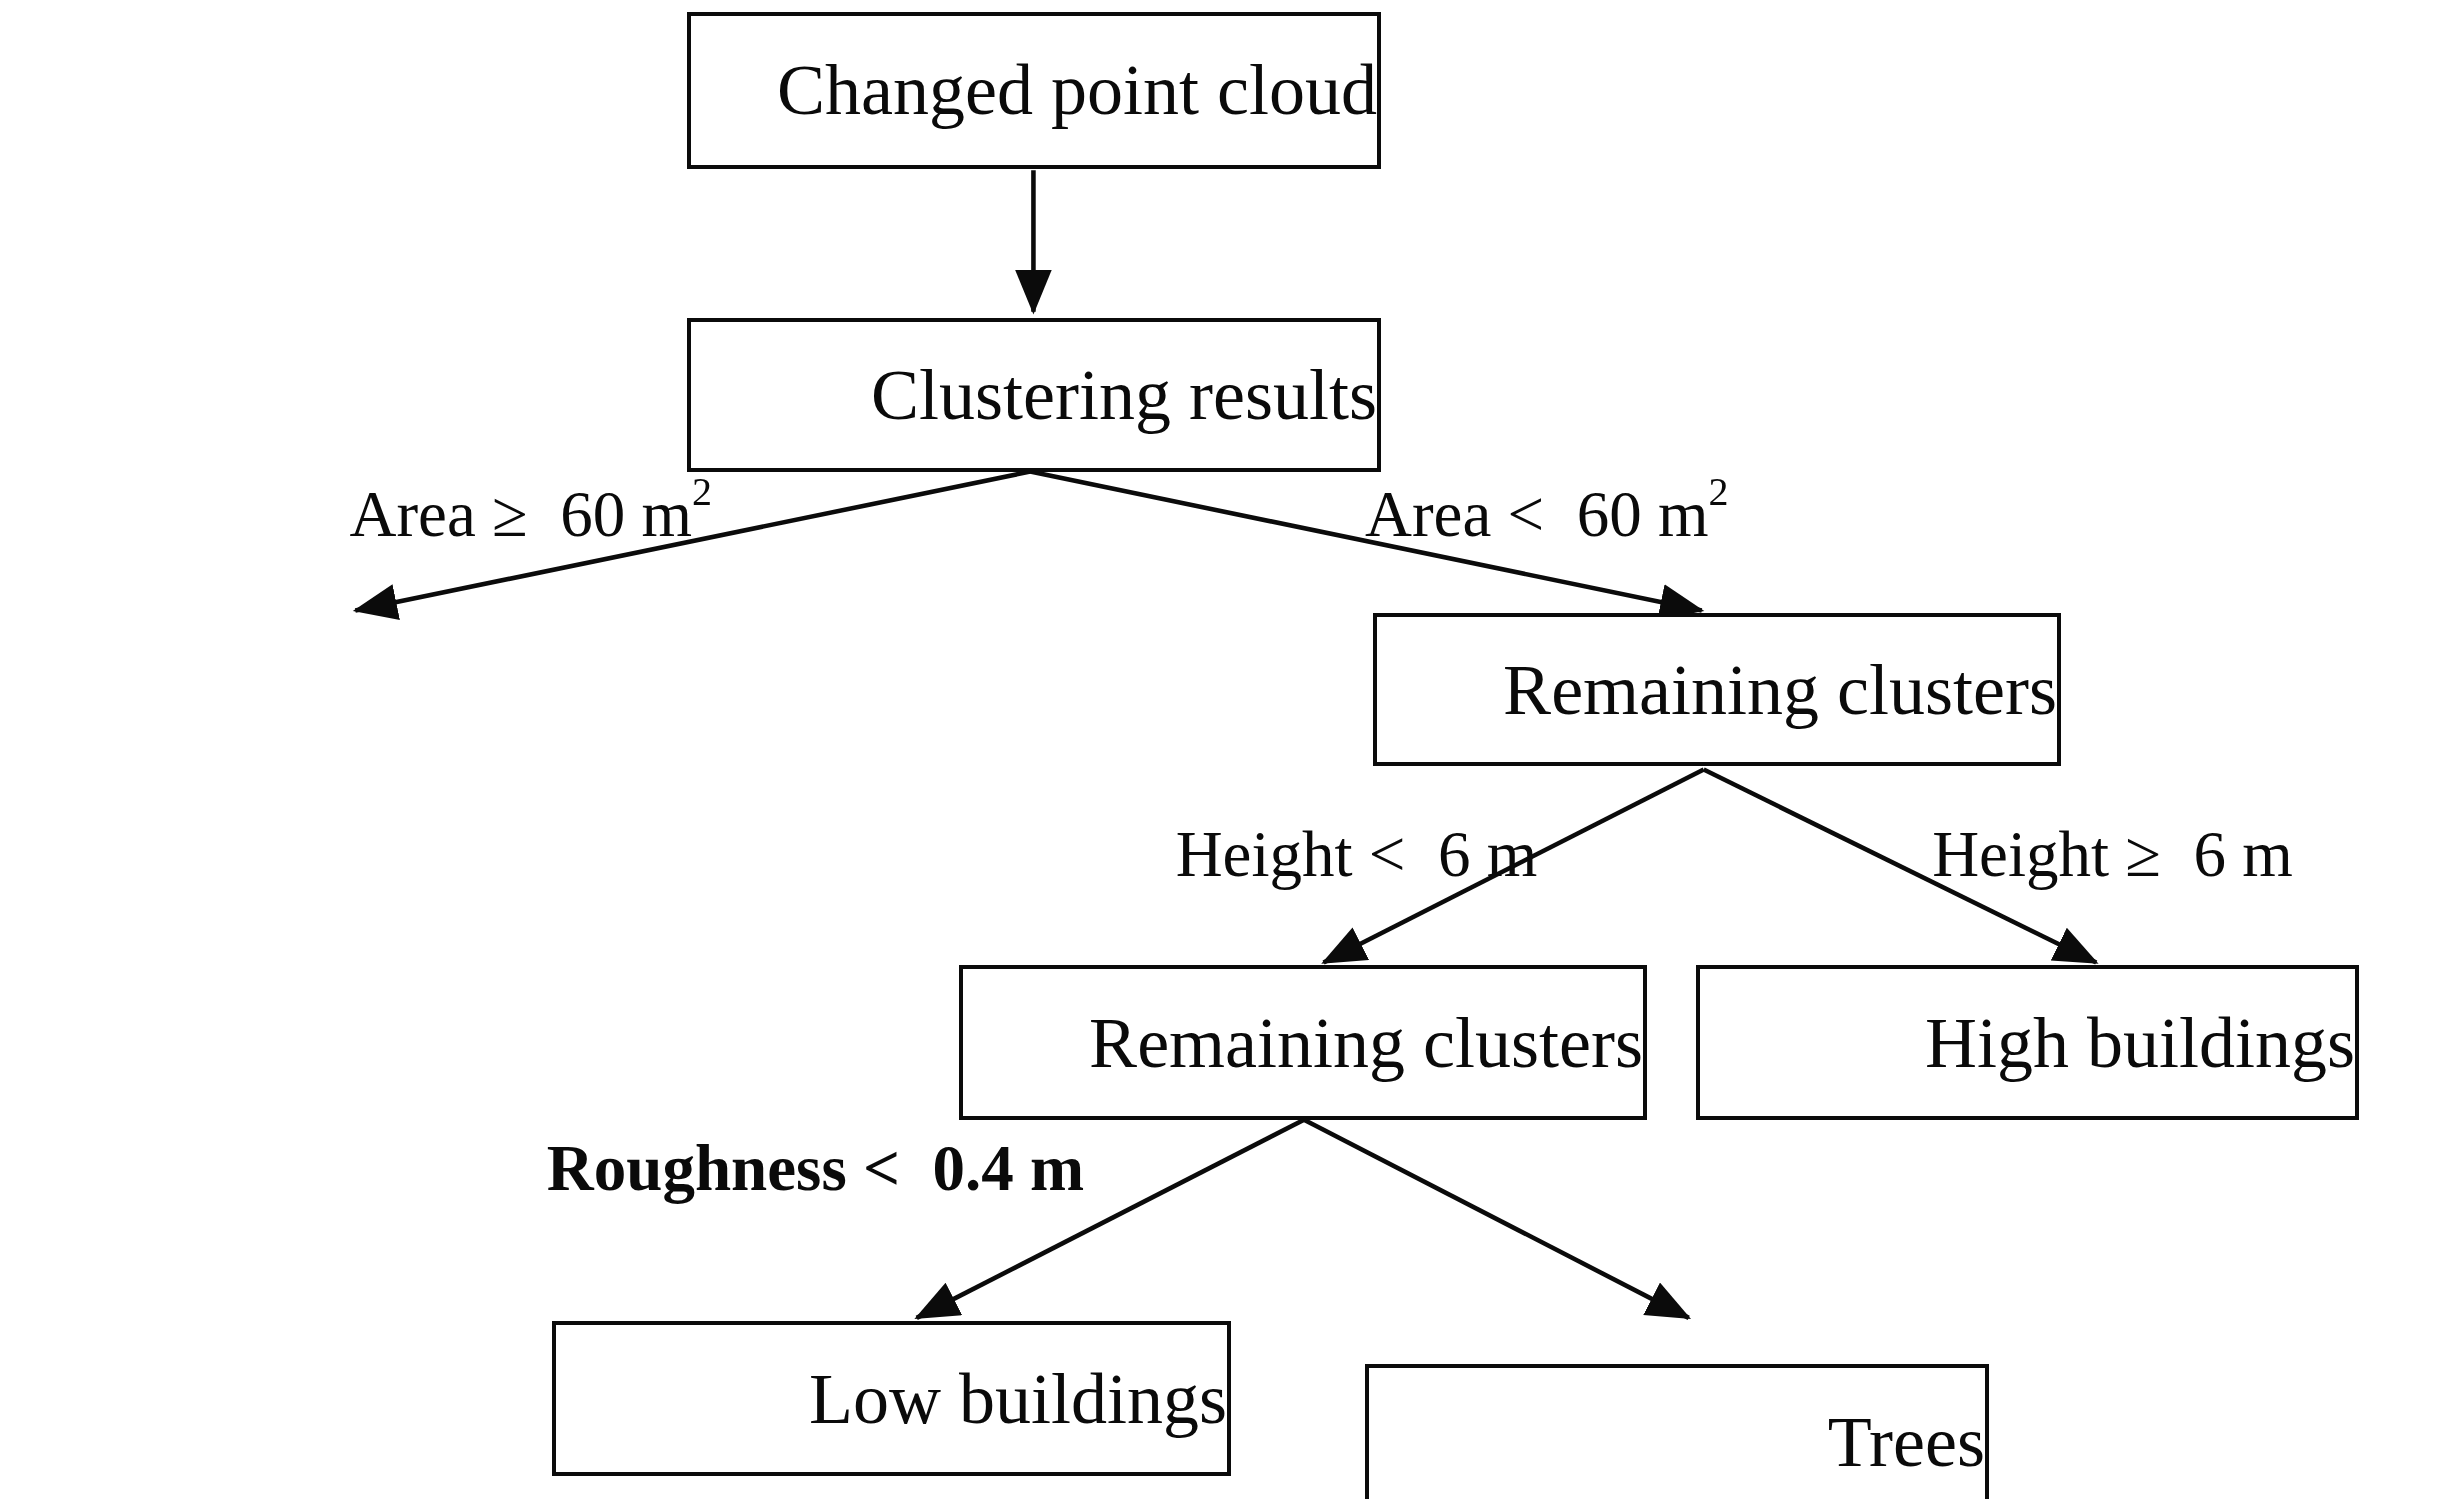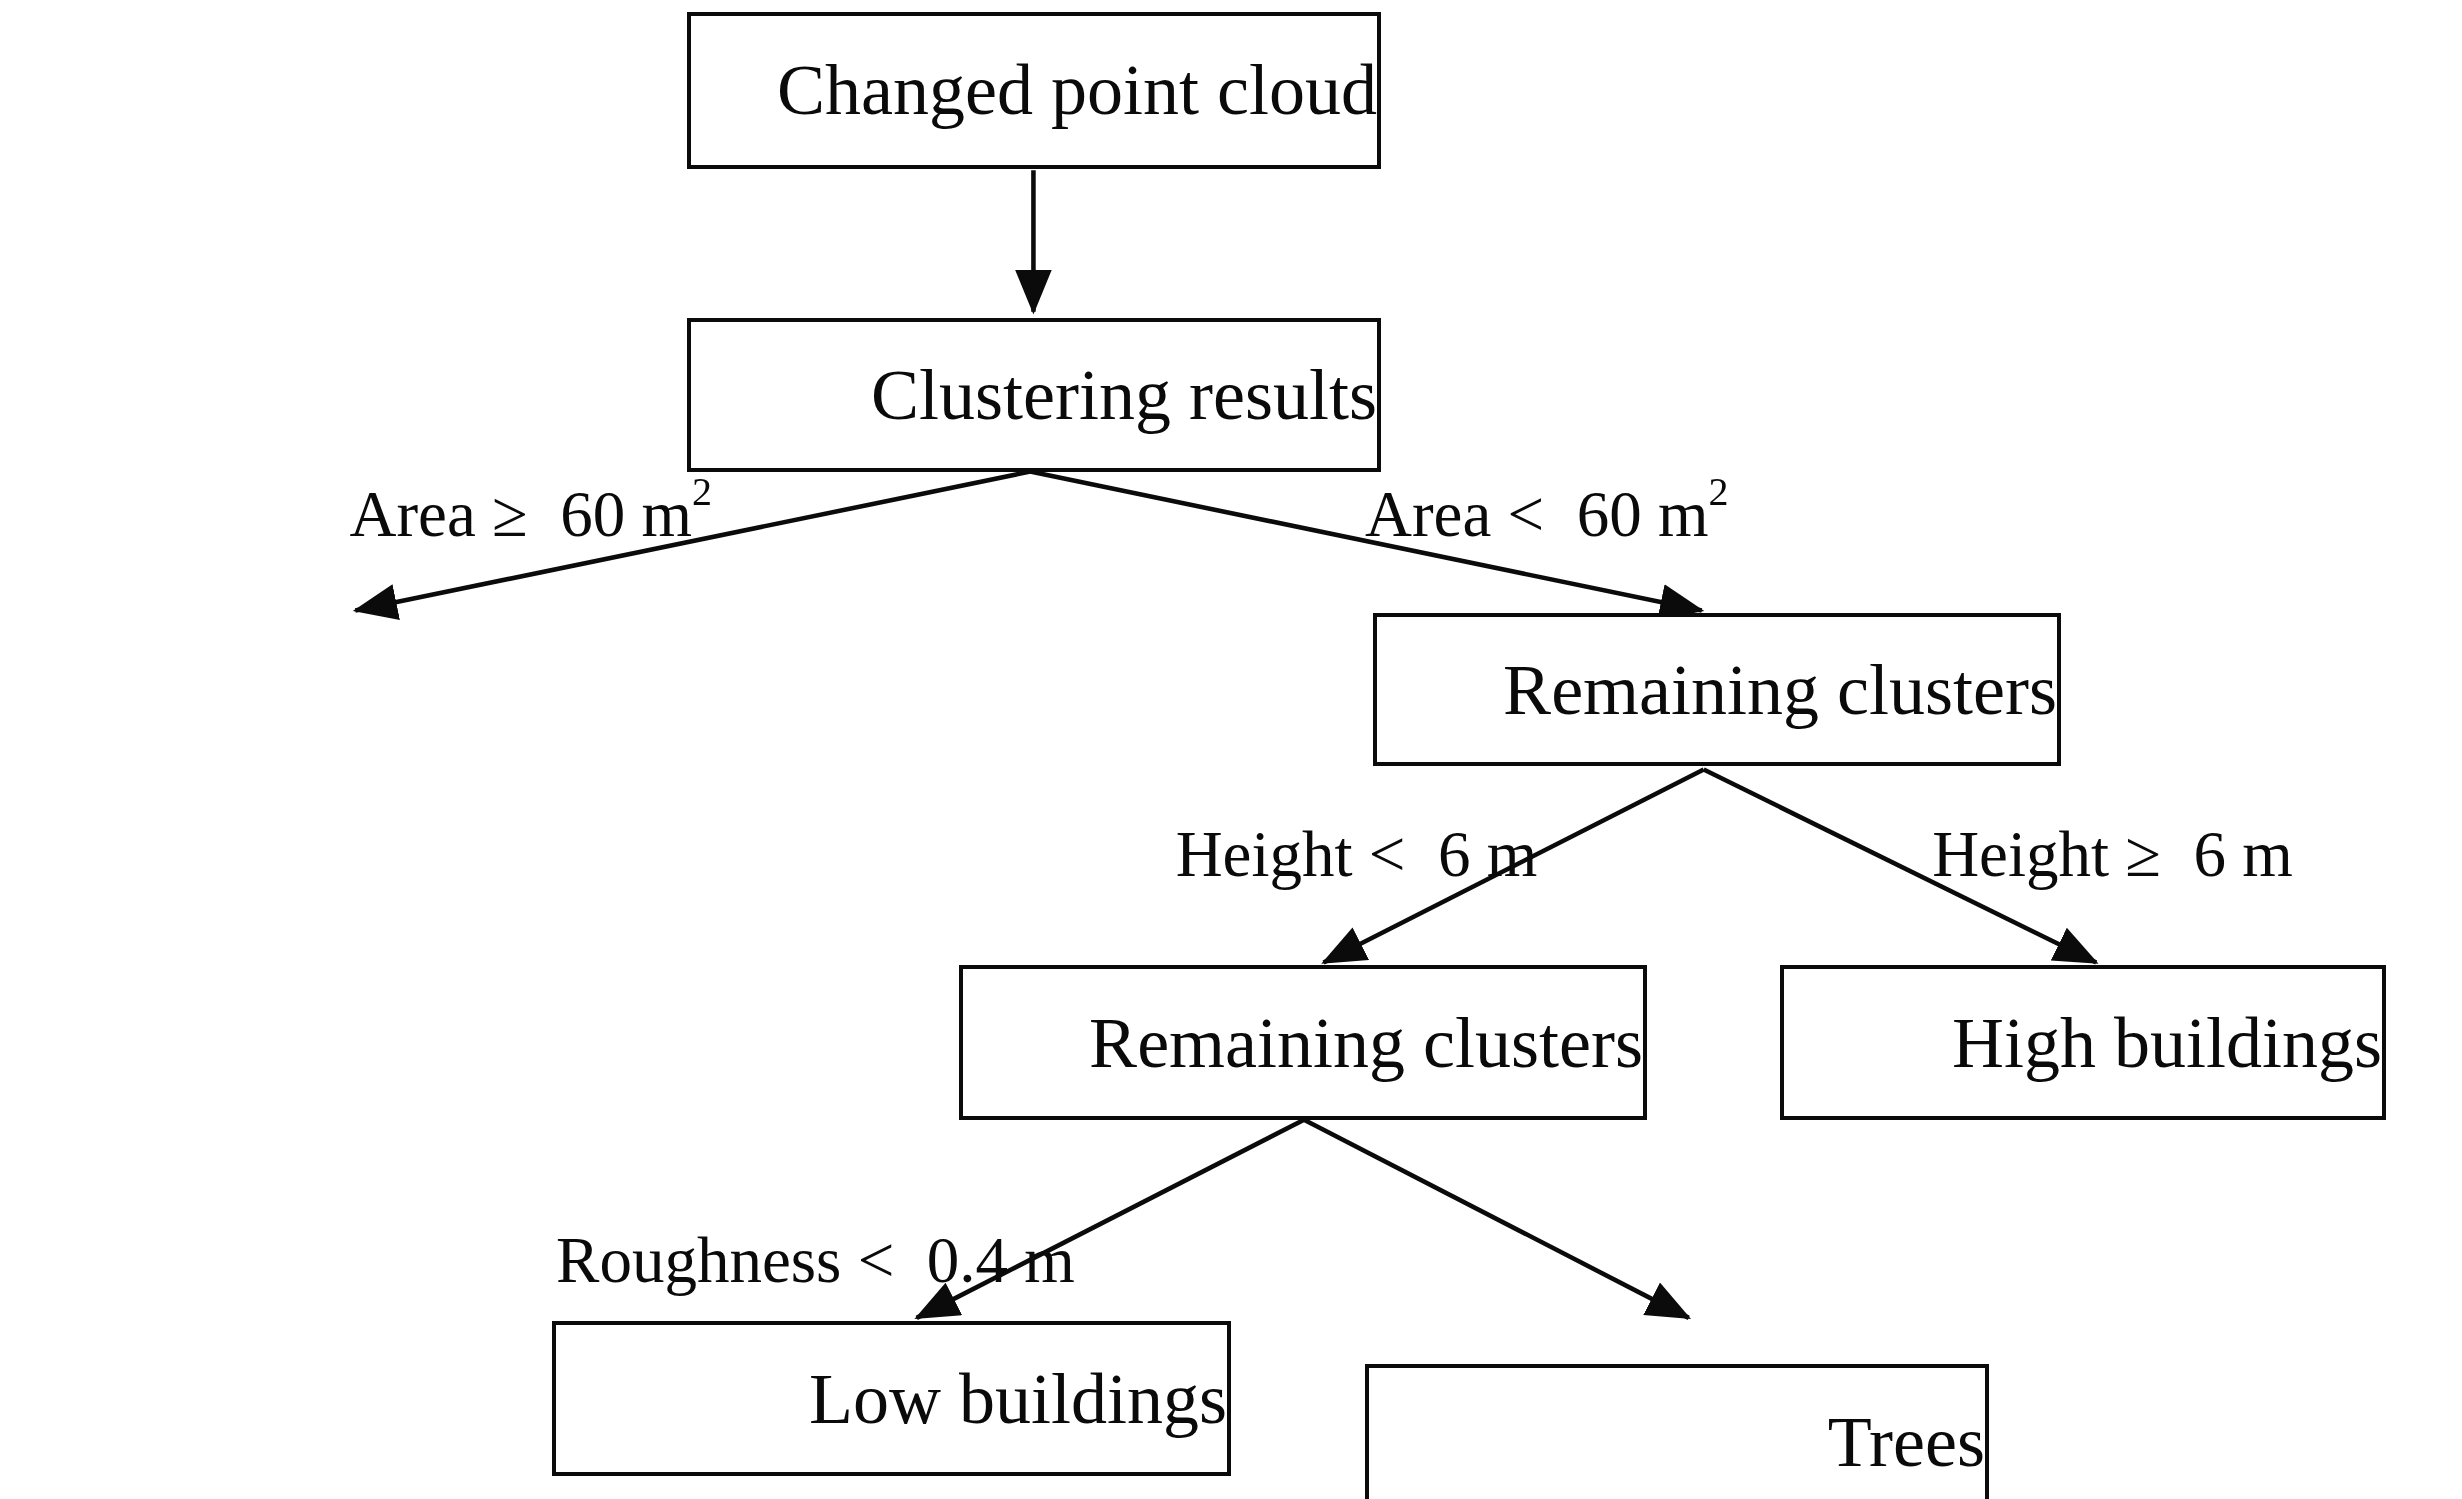--- a/index.html
+++ b/index.html
@@ -93,7 +93,7 @@
     <span>Remaining clusters</span>
   </div>
 
-  <div class="node" style="left:1780px; top:965px; width:606px; height:155px;">
+  <div class="node" style="left:1696px; top:965px; width:663px; height:155px;">
     <span>High buildings</span>
   </div>
 

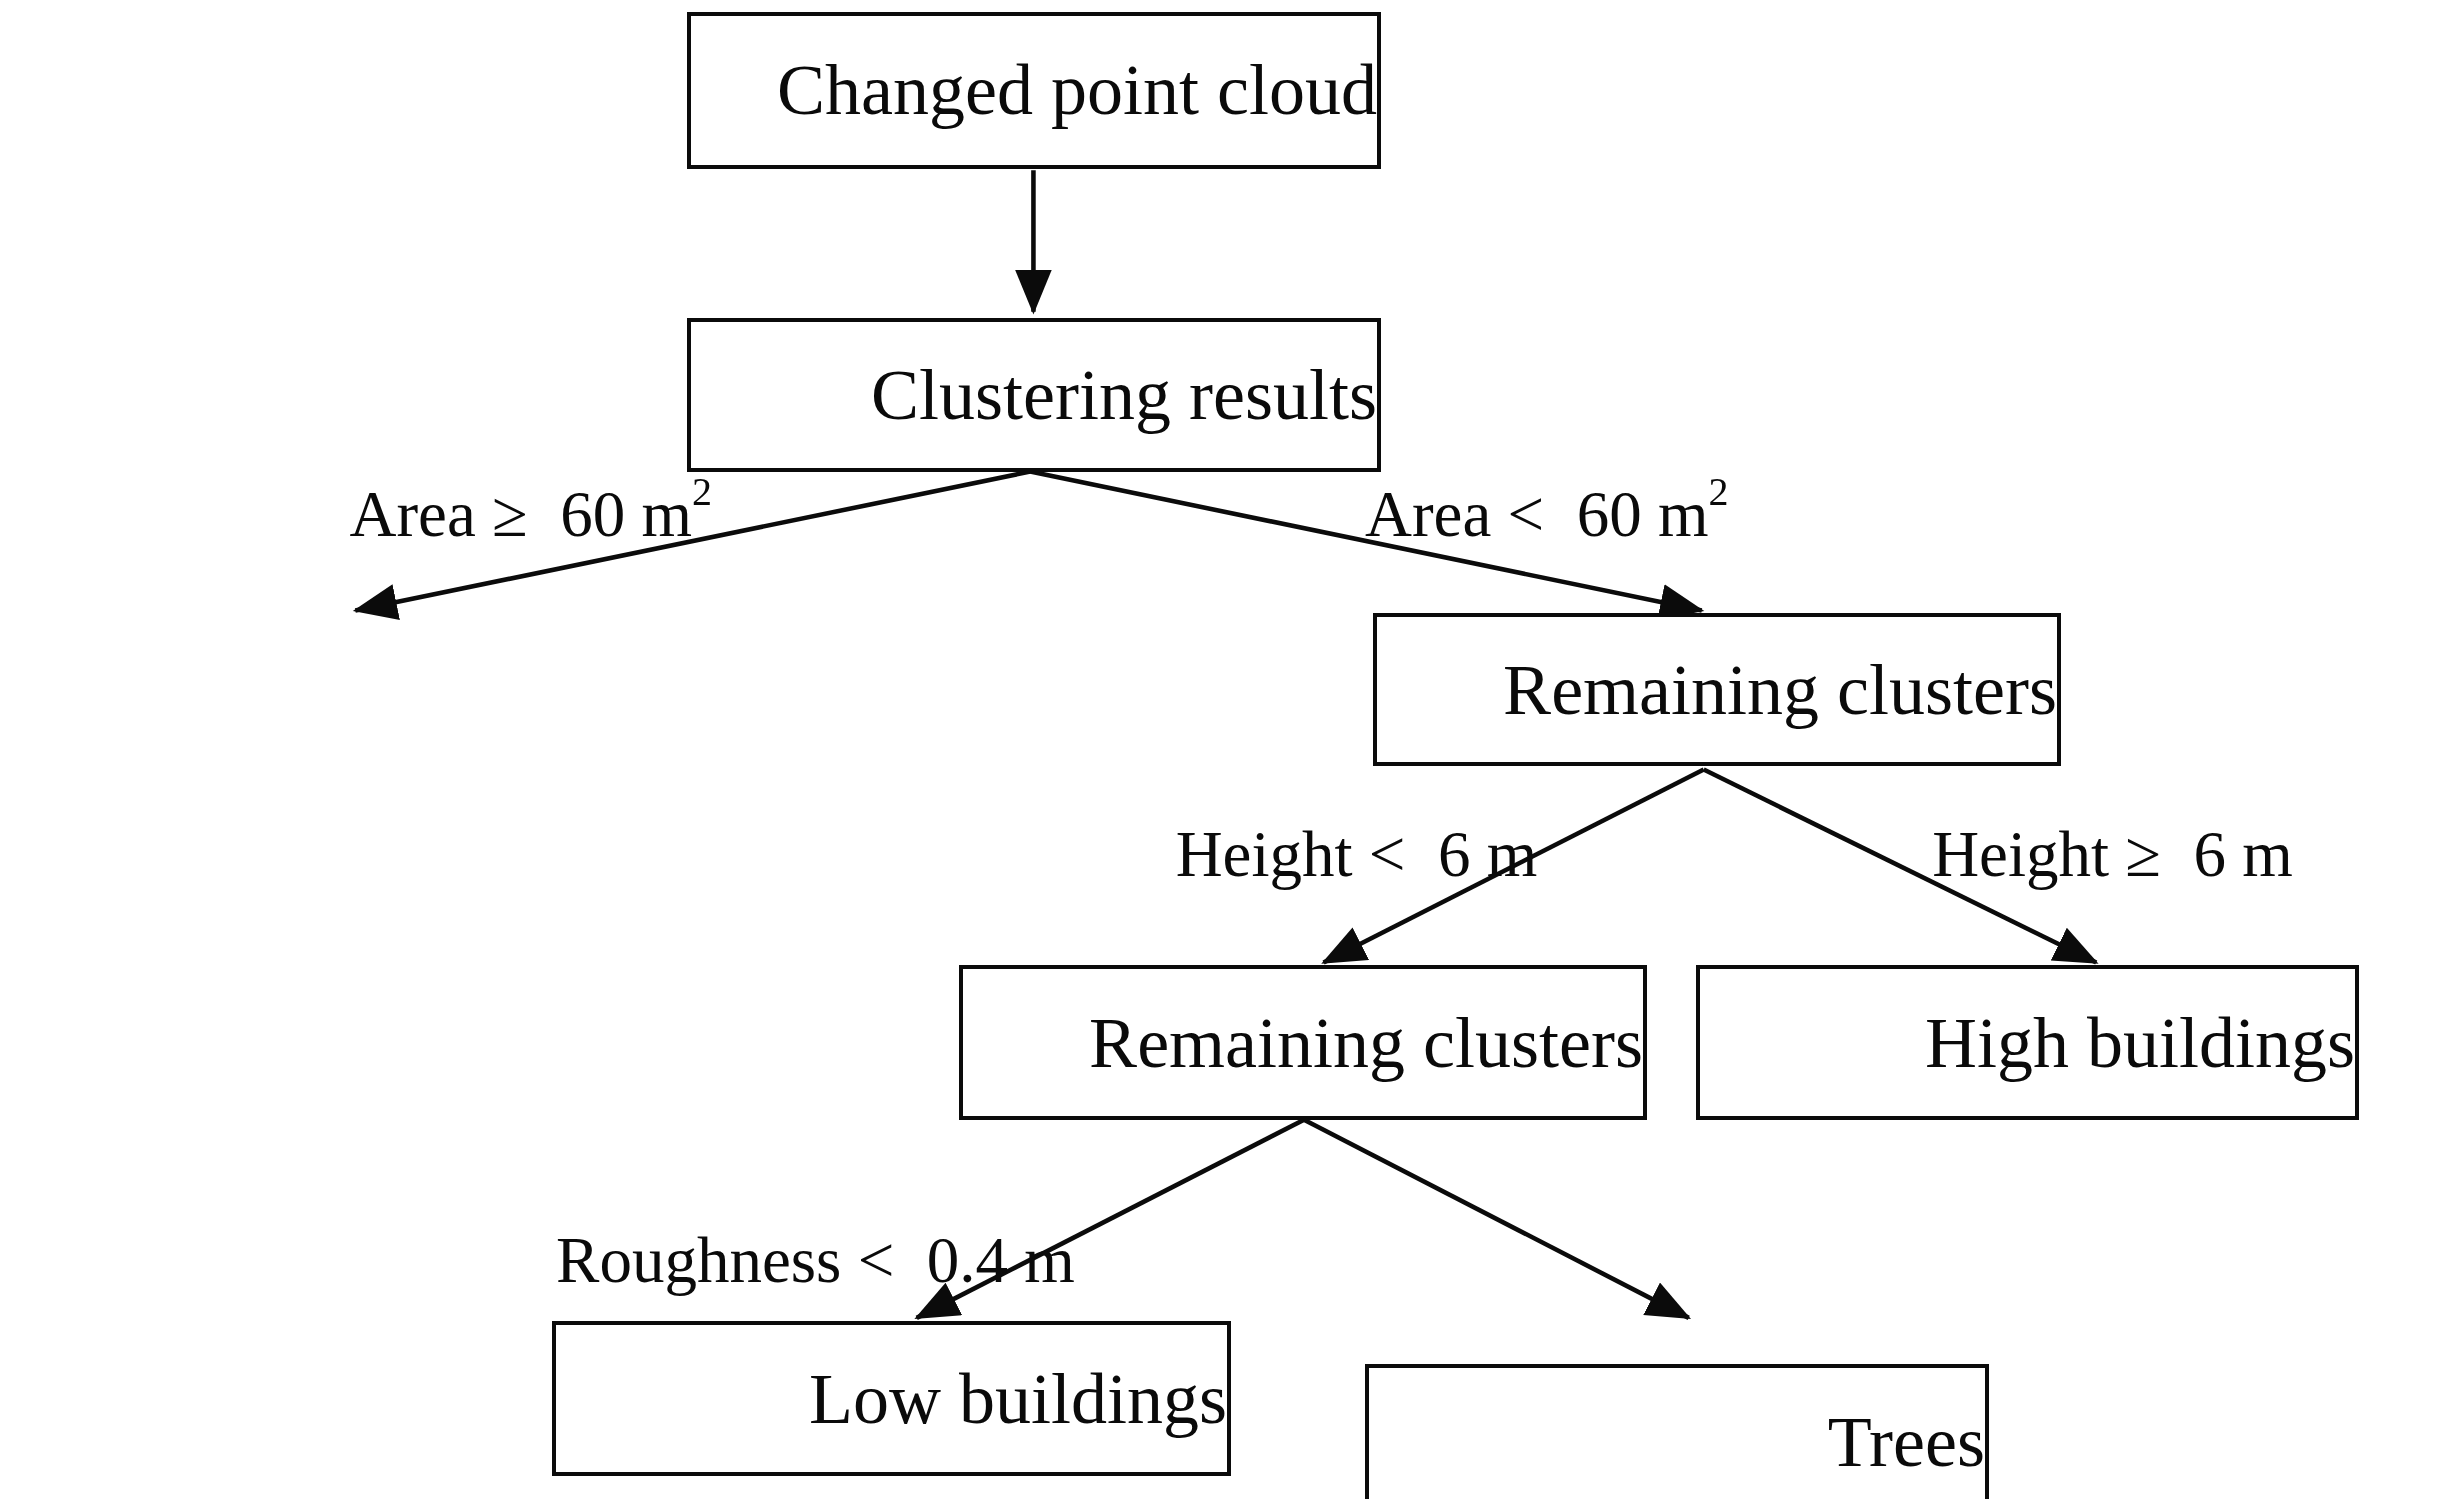--- a/index.html
+++ b/index.html
@@ -121,7 +121,7 @@
     <span>Height ≥  6 m</span><span class="sup"></span>
   </div>
 
-  <div class="edge-label" style="left:783px; top:1260px;">
+  <div class="edge-label" style="left:783px; top:1168px;font-weight:bold;">
     <span>Roughness &lt;  0.4 m</span><span class="sup"></span>
   </div>
 

